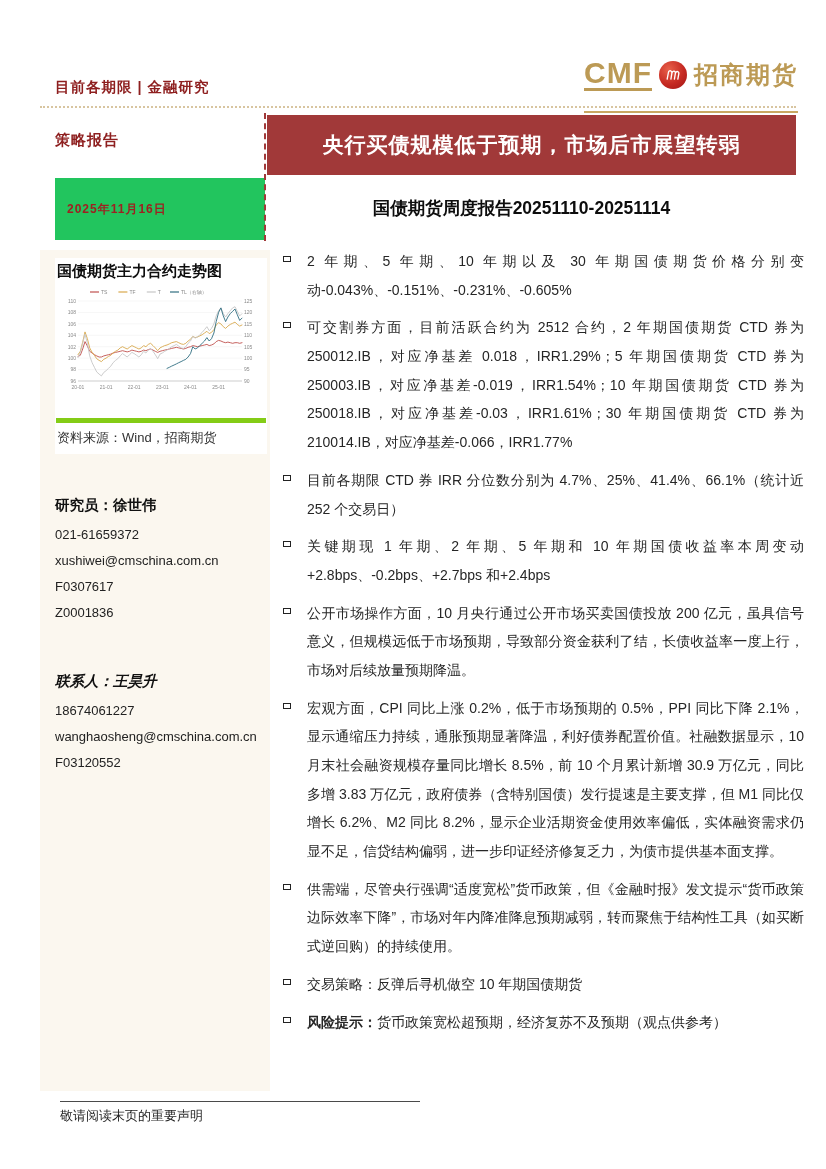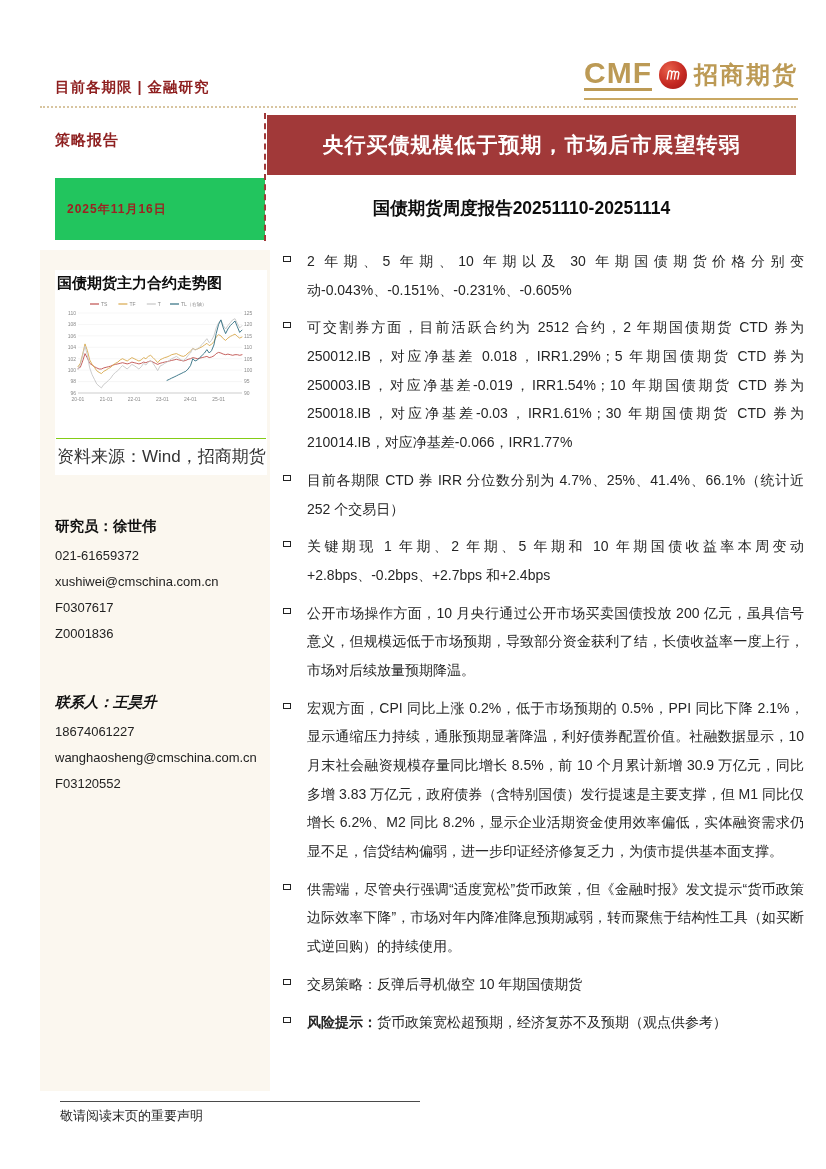--- a/index.html
+++ b/index.html
@@ -21,7 +21,7 @@
   .logo {
     position:absolute; right:28px; top:58px;
     display:flex; align-items:center; gap:7px;
-    border-bottom:2px solid #C9A863; padding-bottom:7px;
+    border-bottom:2px solid #C9A863; padding-bottom:20px;
   }
   .logo-cmf {
     font-size:30px; font-weight:bold; color:#BC9A55; line-height:1;

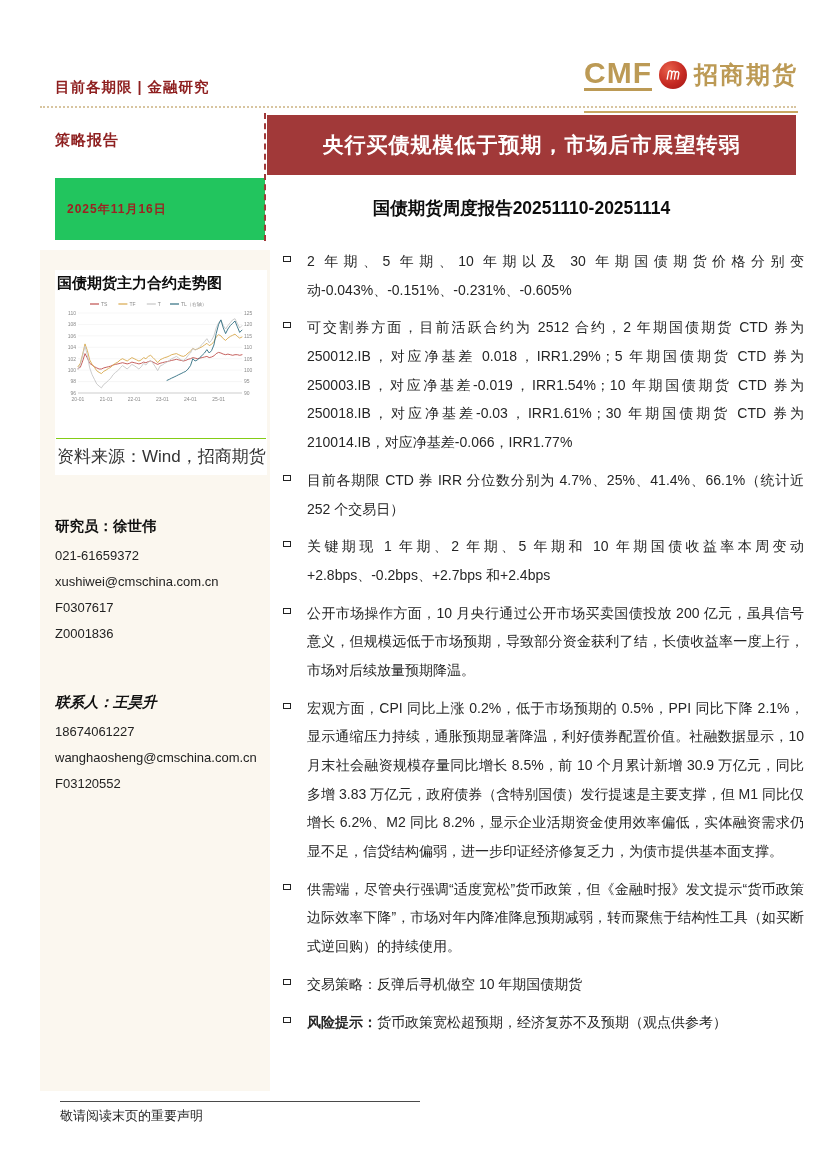--- a/index.html
+++ b/index.html
@@ -55,7 +55,7 @@
   
   .left-col {
     position:absolute; left:40px; top:250px; width:230px; height:841px;
-    background:#FBF7EF; padding:20px 0 0 15px;
+    background:#FBF7EF; padding:8px 0 0 15px;
   }
   .chart-card { background:#ffffff; width:212px; padding:2px 1px 3px 1px; }
   .chart-title { font-size:15px; font-weight:bold; color:#0d0d0d; margin:2px 0 4px 1px; }

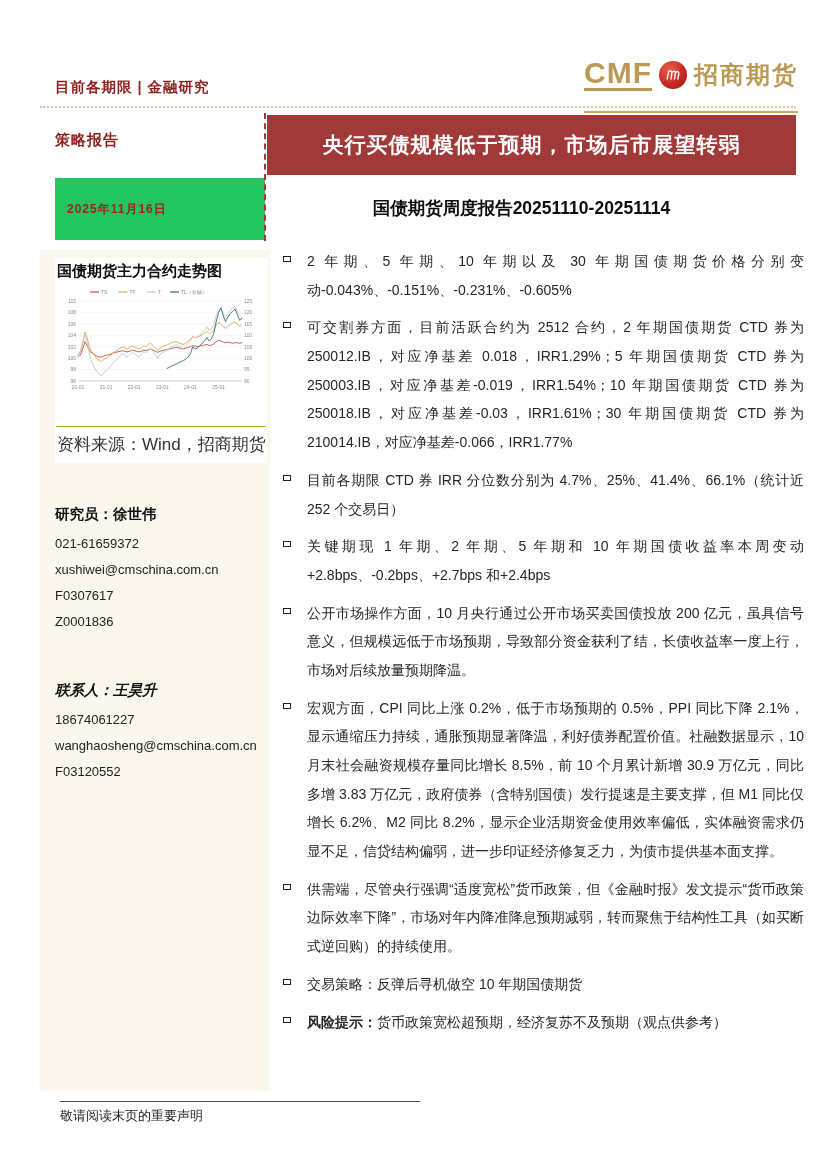--- a/index.html
+++ b/index.html
@@ -59,7 +59,7 @@
   }
   .chart-card { background:#ffffff; width:212px; padding:2px 1px 3px 1px; }
   .chart-title { font-size:15px; font-weight:bold; color:#0d0d0d; margin:2px 0 4px 1px; }
-  .chart-source { font-size:17px; color:#333333; margin-top:13px; border-top:1px solid #84cc16; padding:6px 0 4px 1px; }
+  .chart-source { font-size:13px; color:#333333; margin-top:5px; border-top:5px solid #84cc16; padding:6px 0 4px 1px; }
   .researcher { margin-top:42px; }
   .block-title { font-size:14.5px; font-weight:bold; color:#111111; margin-bottom:12px; }
   .info-line { font-size:13px; color:#222222; margin-bottom:11px; }

